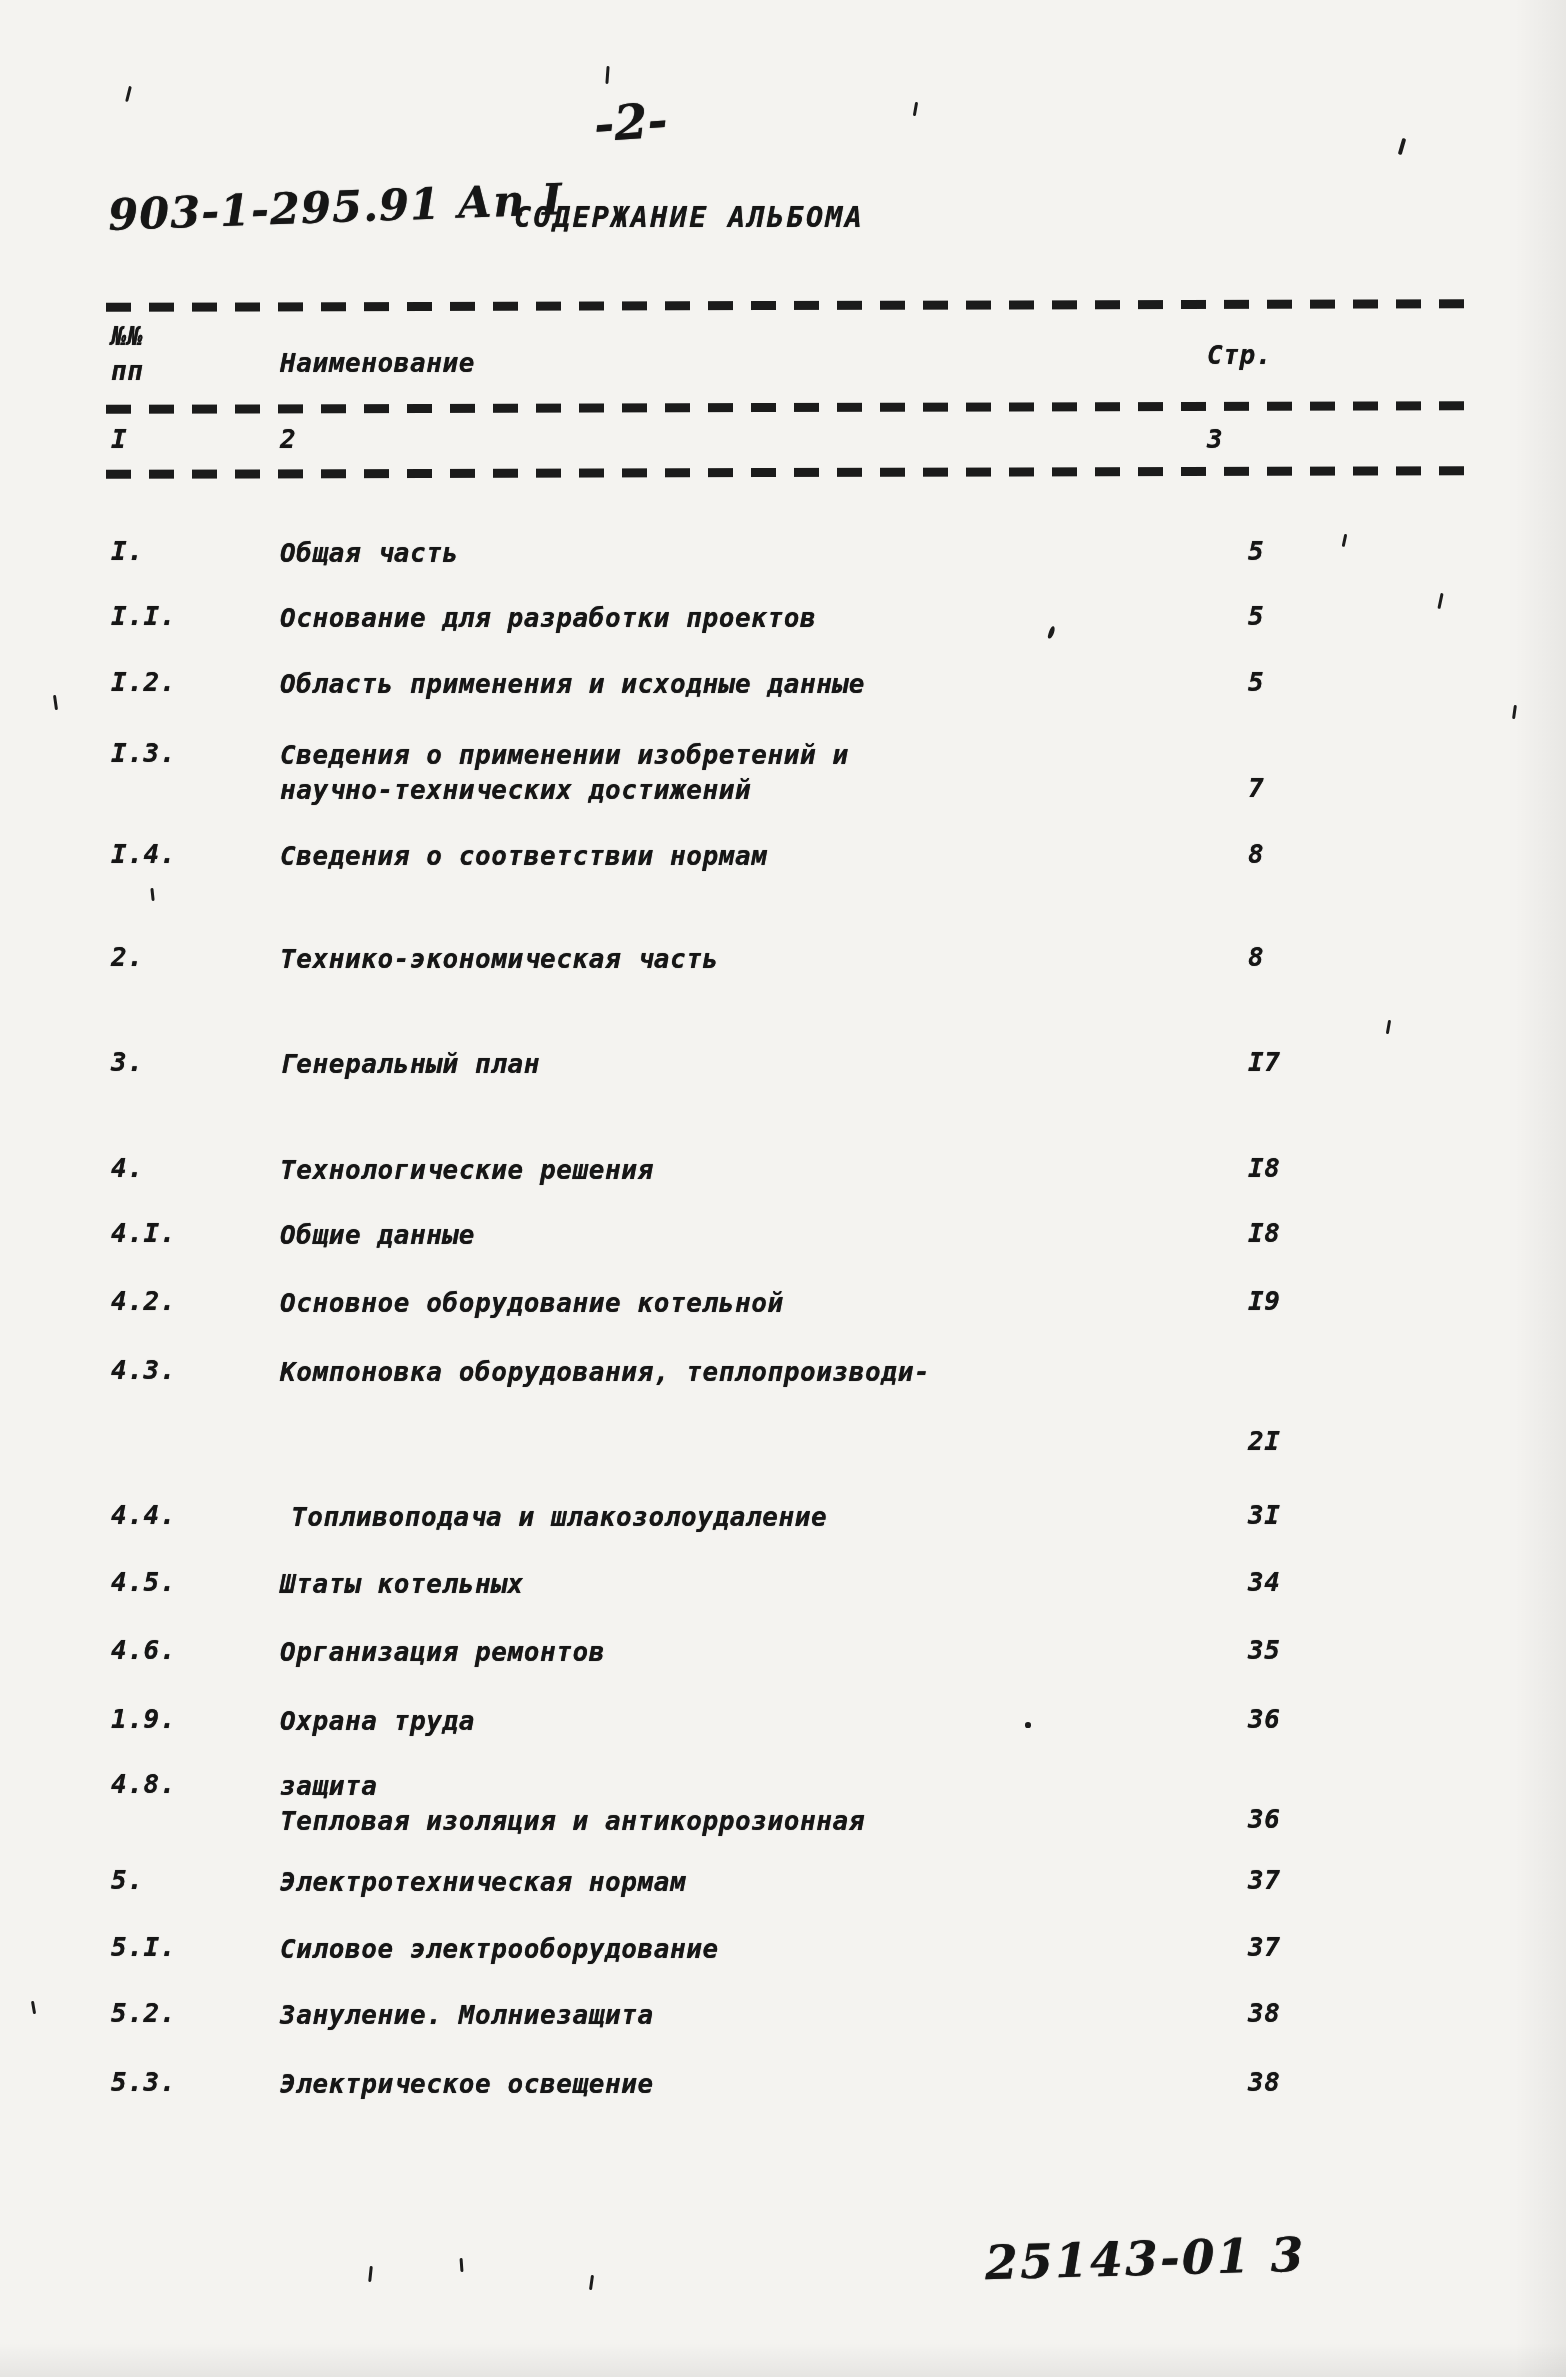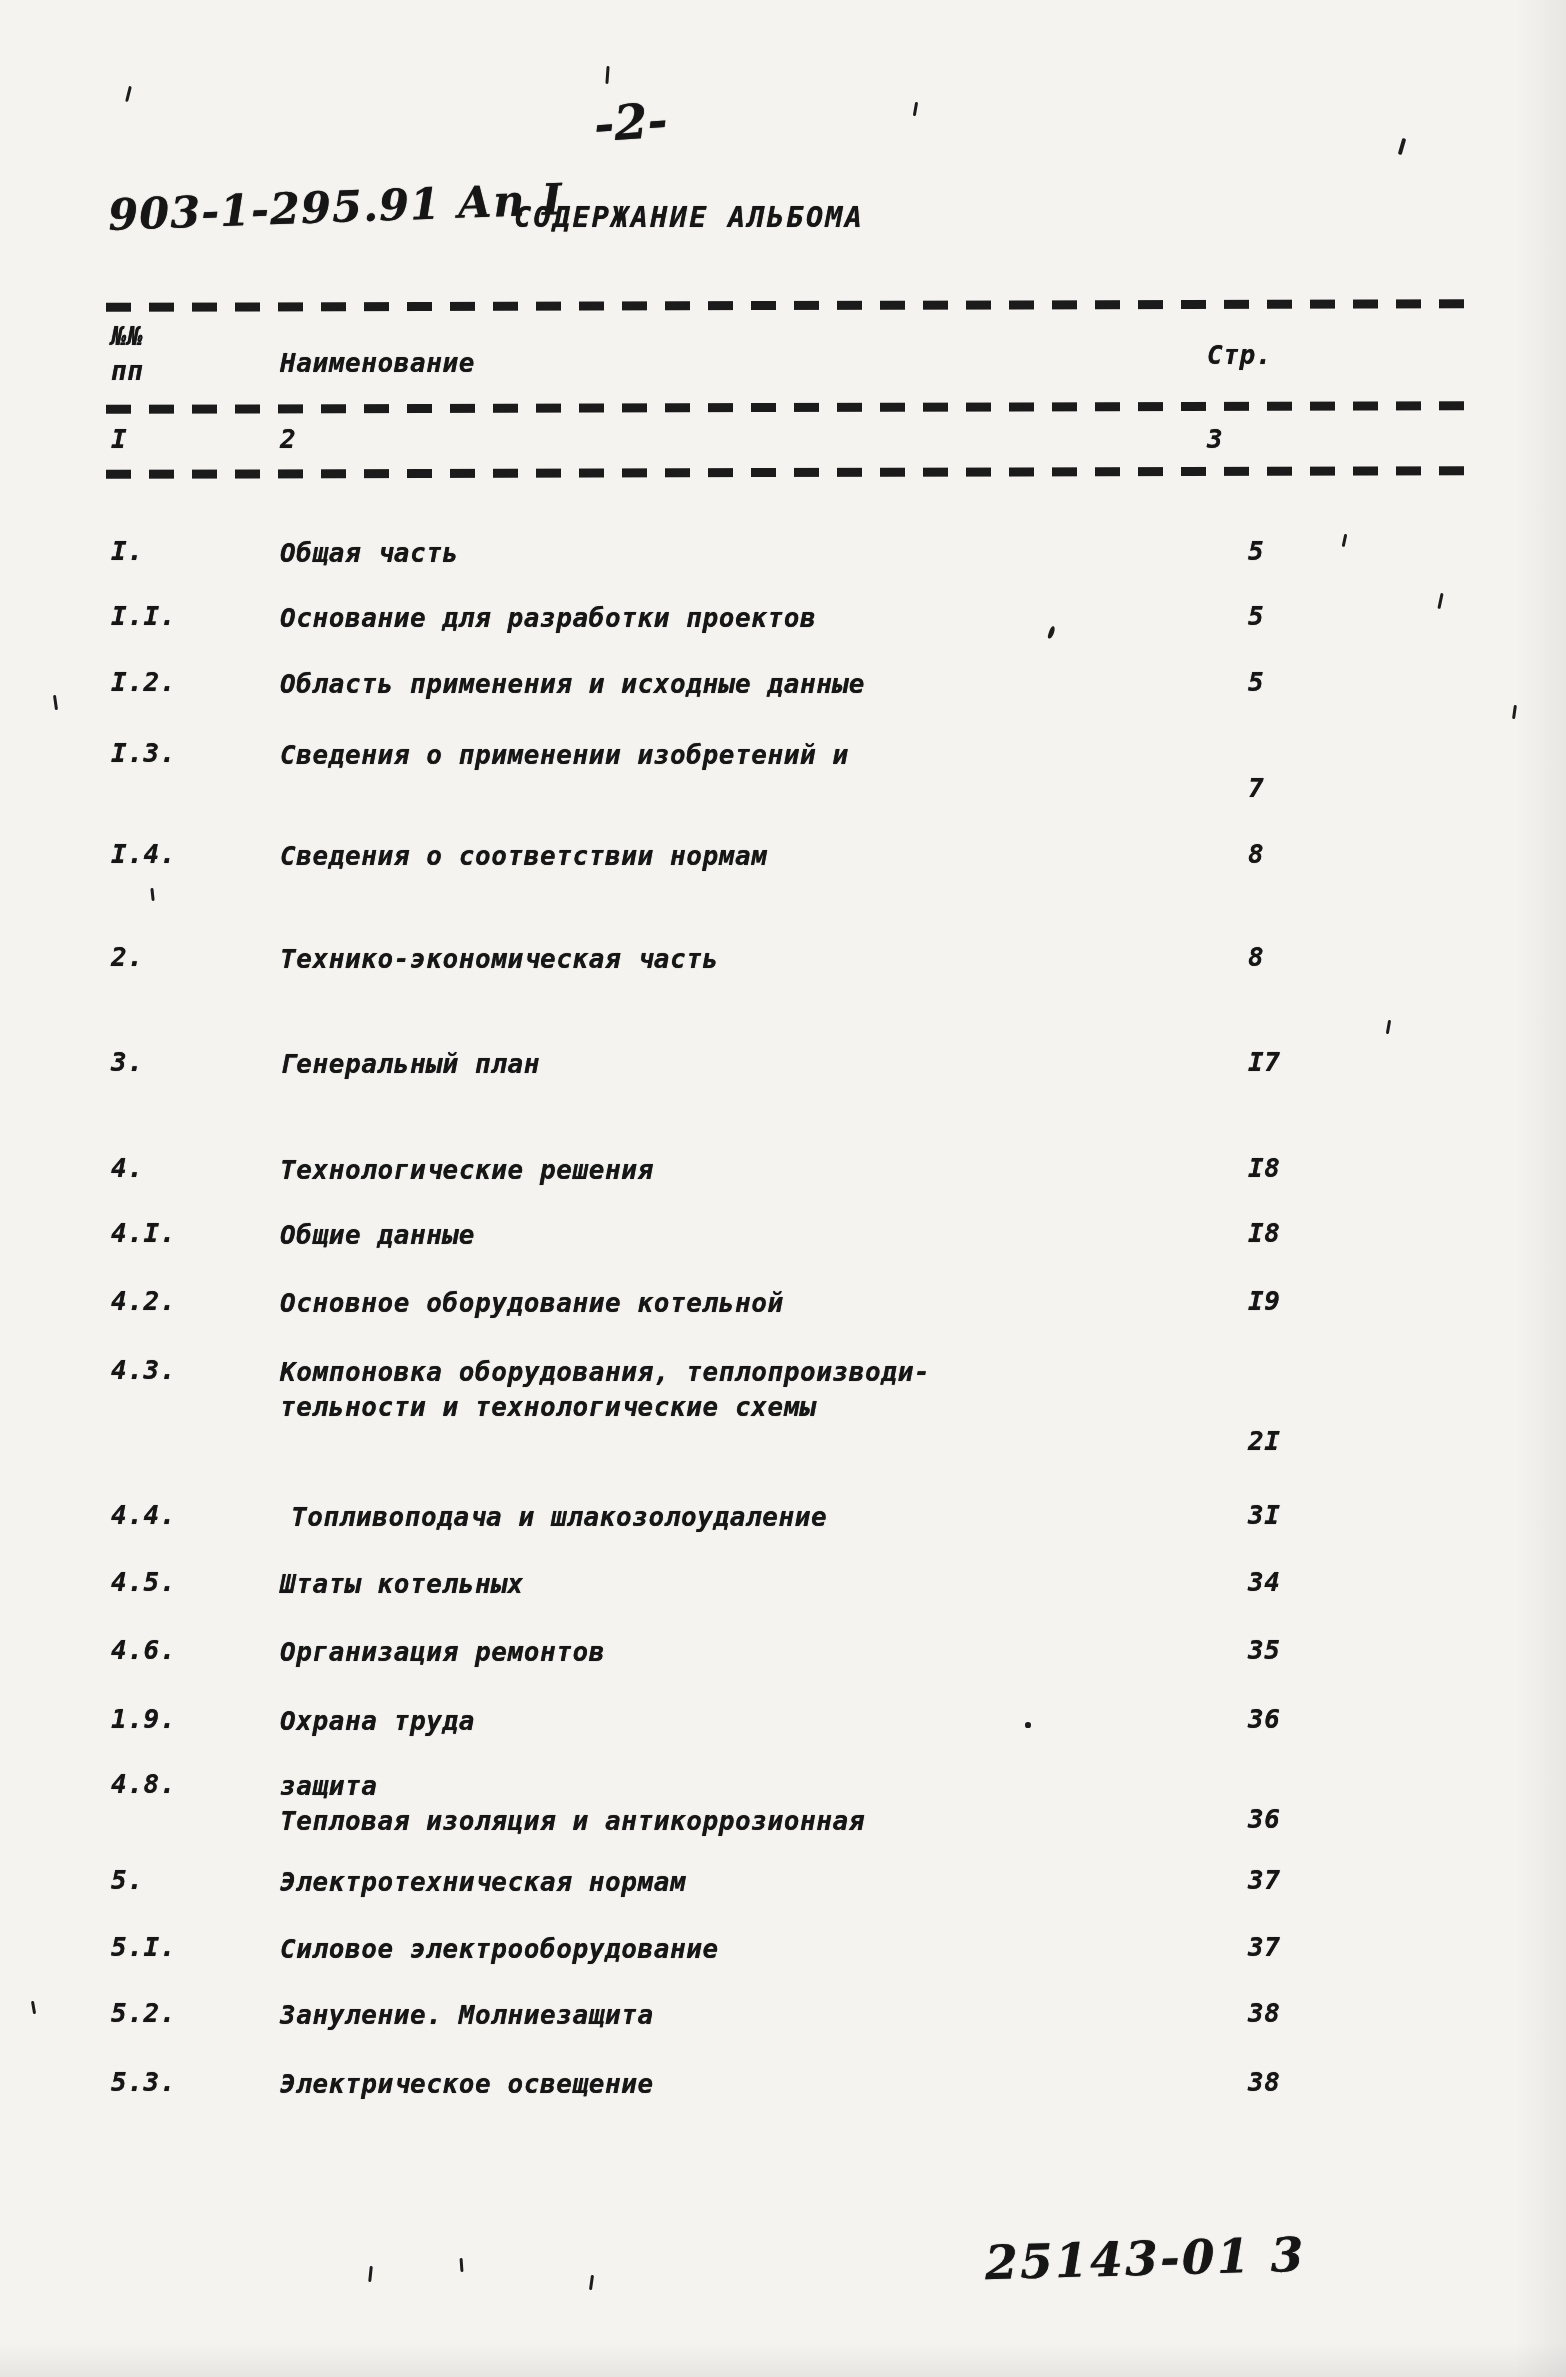--- a/index.html
+++ b/index.html
@@ -108,6 +108,7 @@
   <div class="num">I.3.</div>
   <div class="title">
     <div class="tline">Сведения о применении изобретений и</div>
+    <div class="tline">научно-технических достижений</div>
   </div>
   <div class="page" style="top:35px">7</div>
 </div>

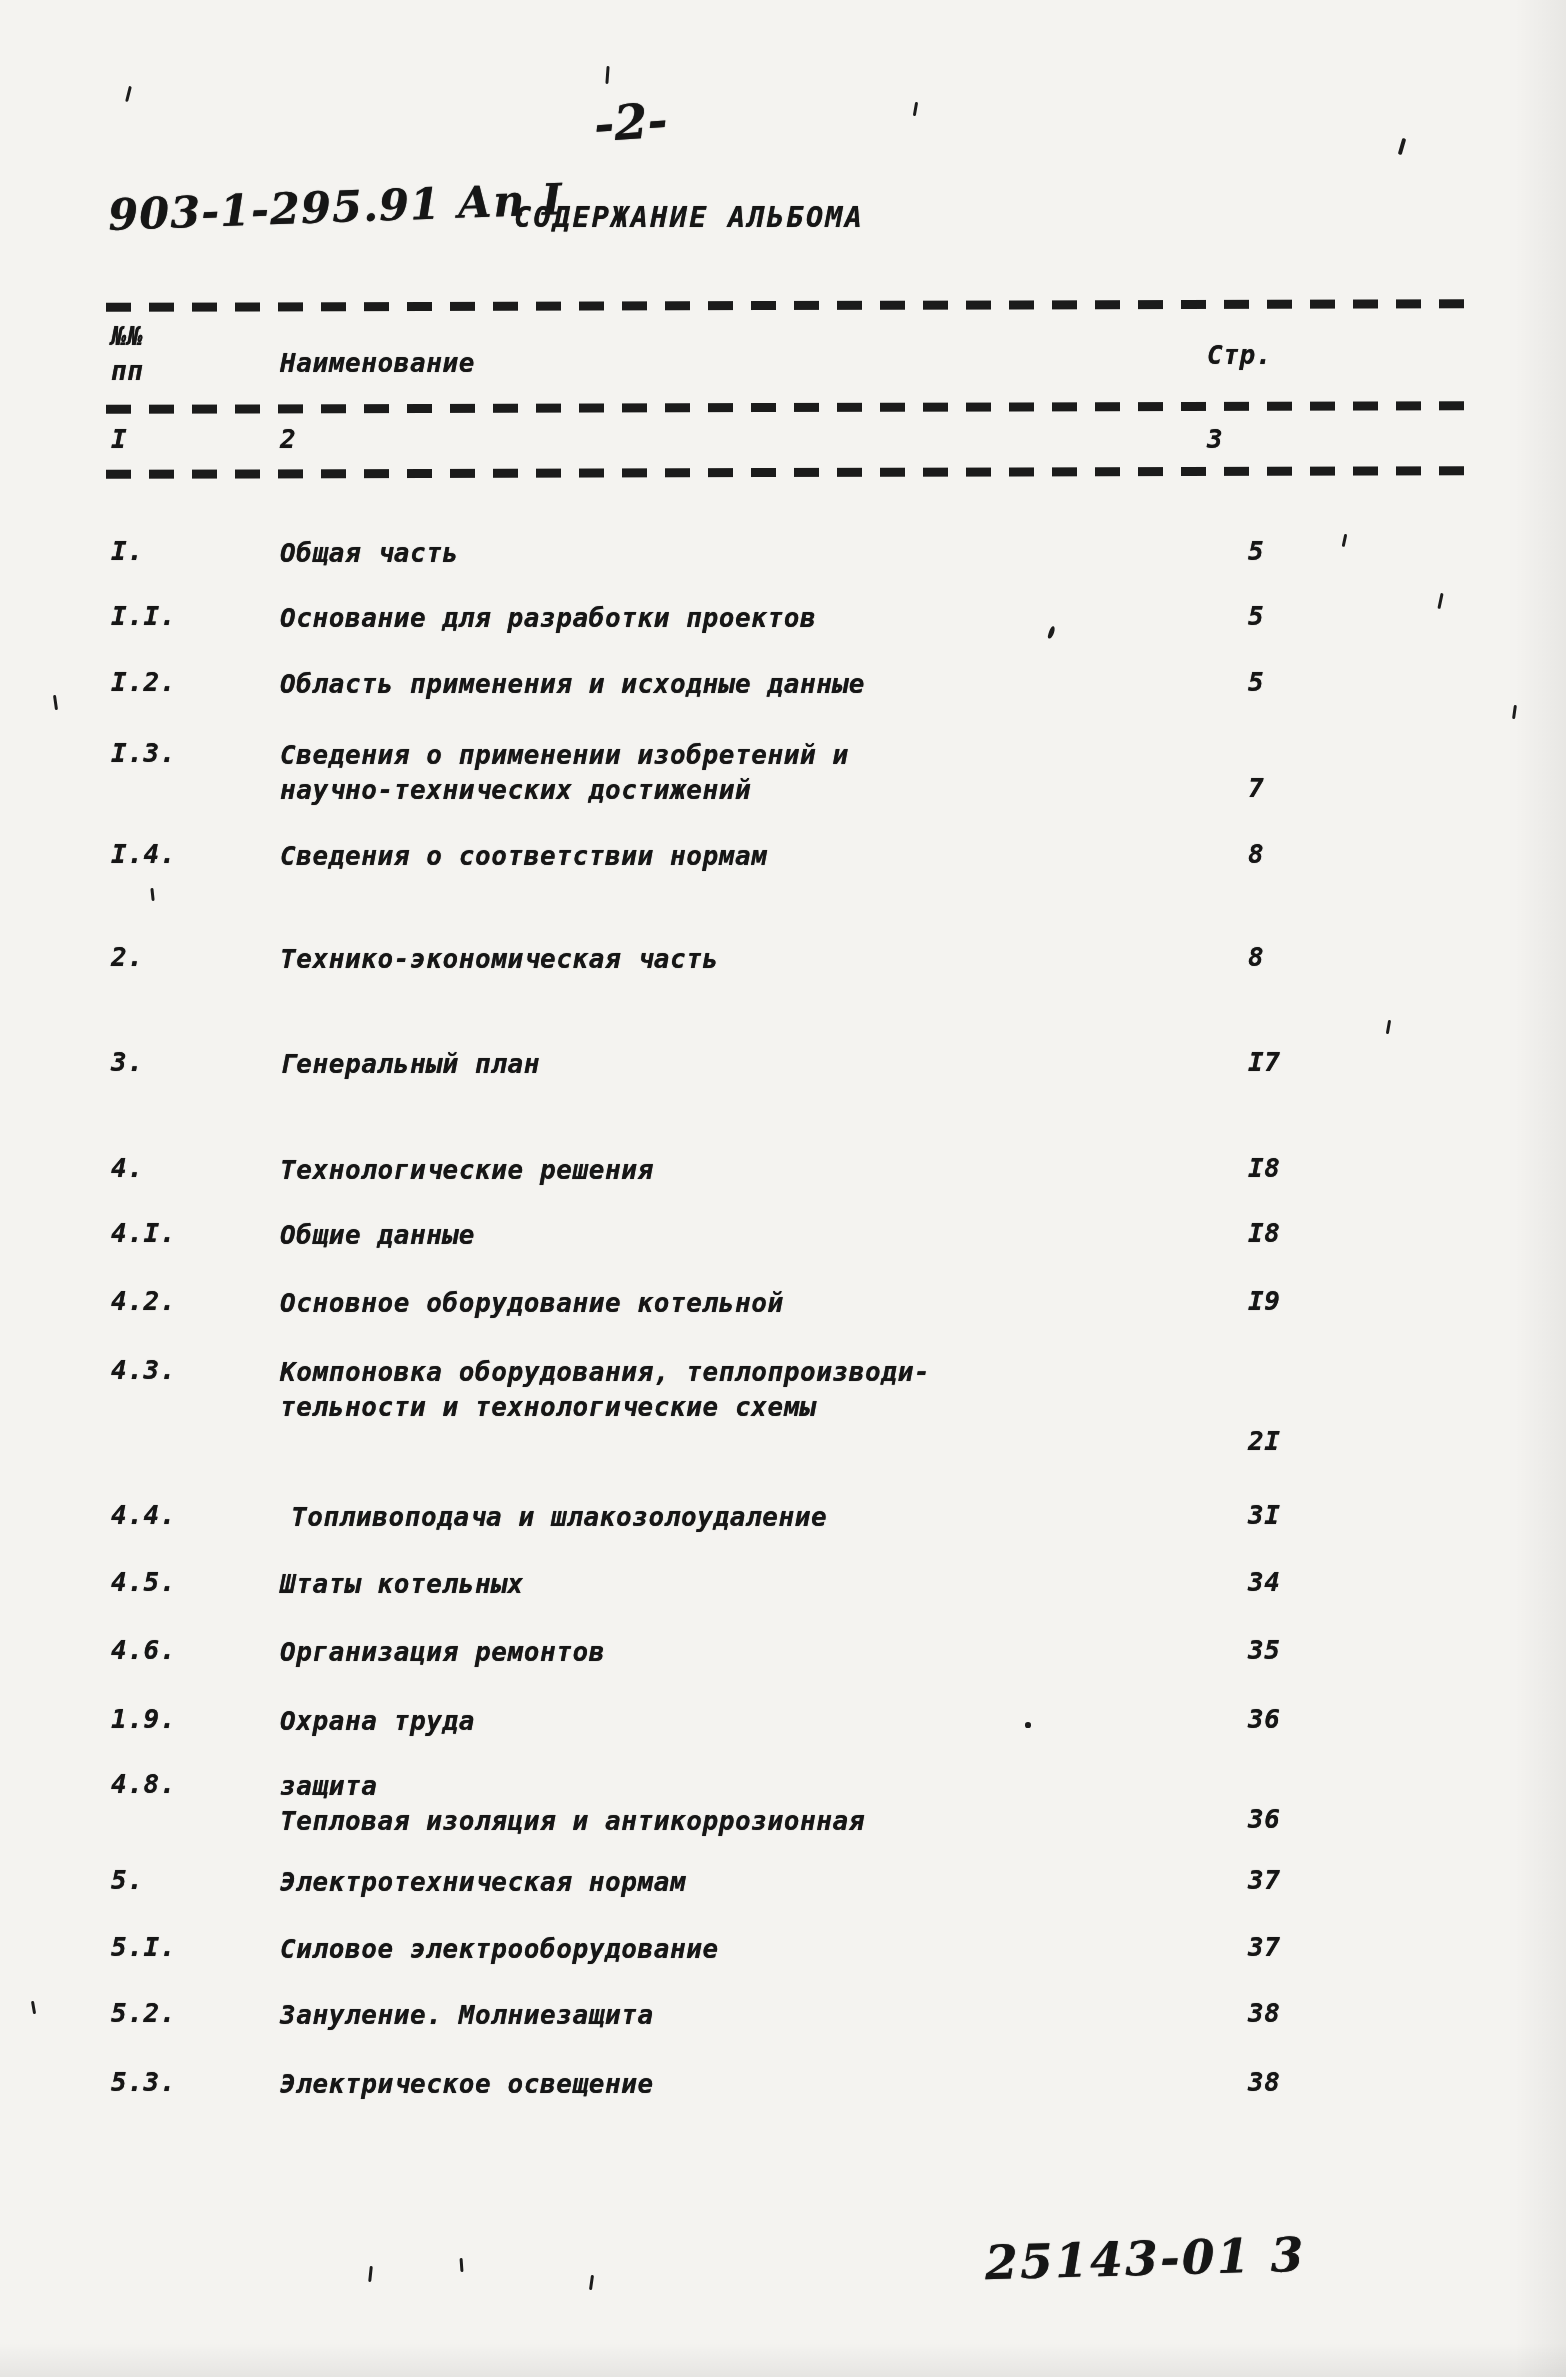--- a/index.html
+++ b/index.html
@@ -165,7 +165,6 @@
   <div class="num">4.3.</div>
   <div class="title">
     <div class="tline">Компоновка оборудования, теплопроизводи-</div>
-    <div class="tline">тельности и технологические схемы</div>
   </div>
   <div class="page" style="top:71px">2I</div>
 </div>

